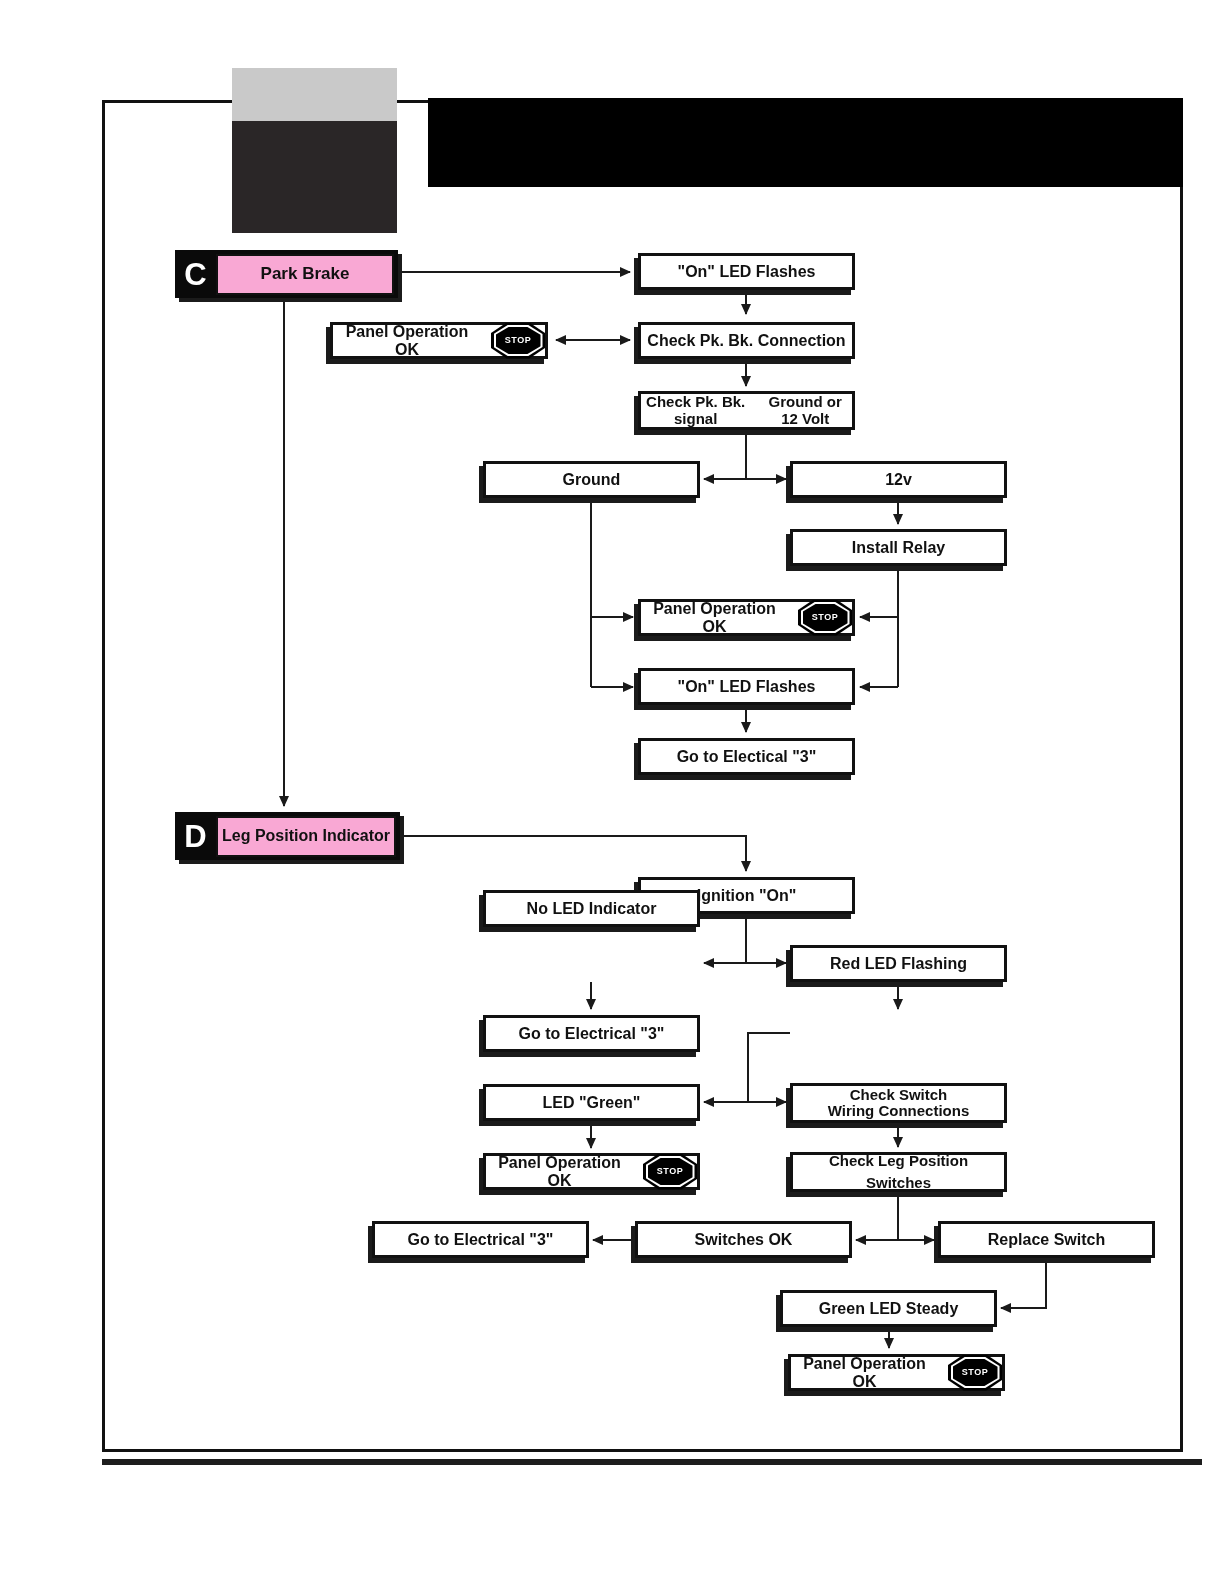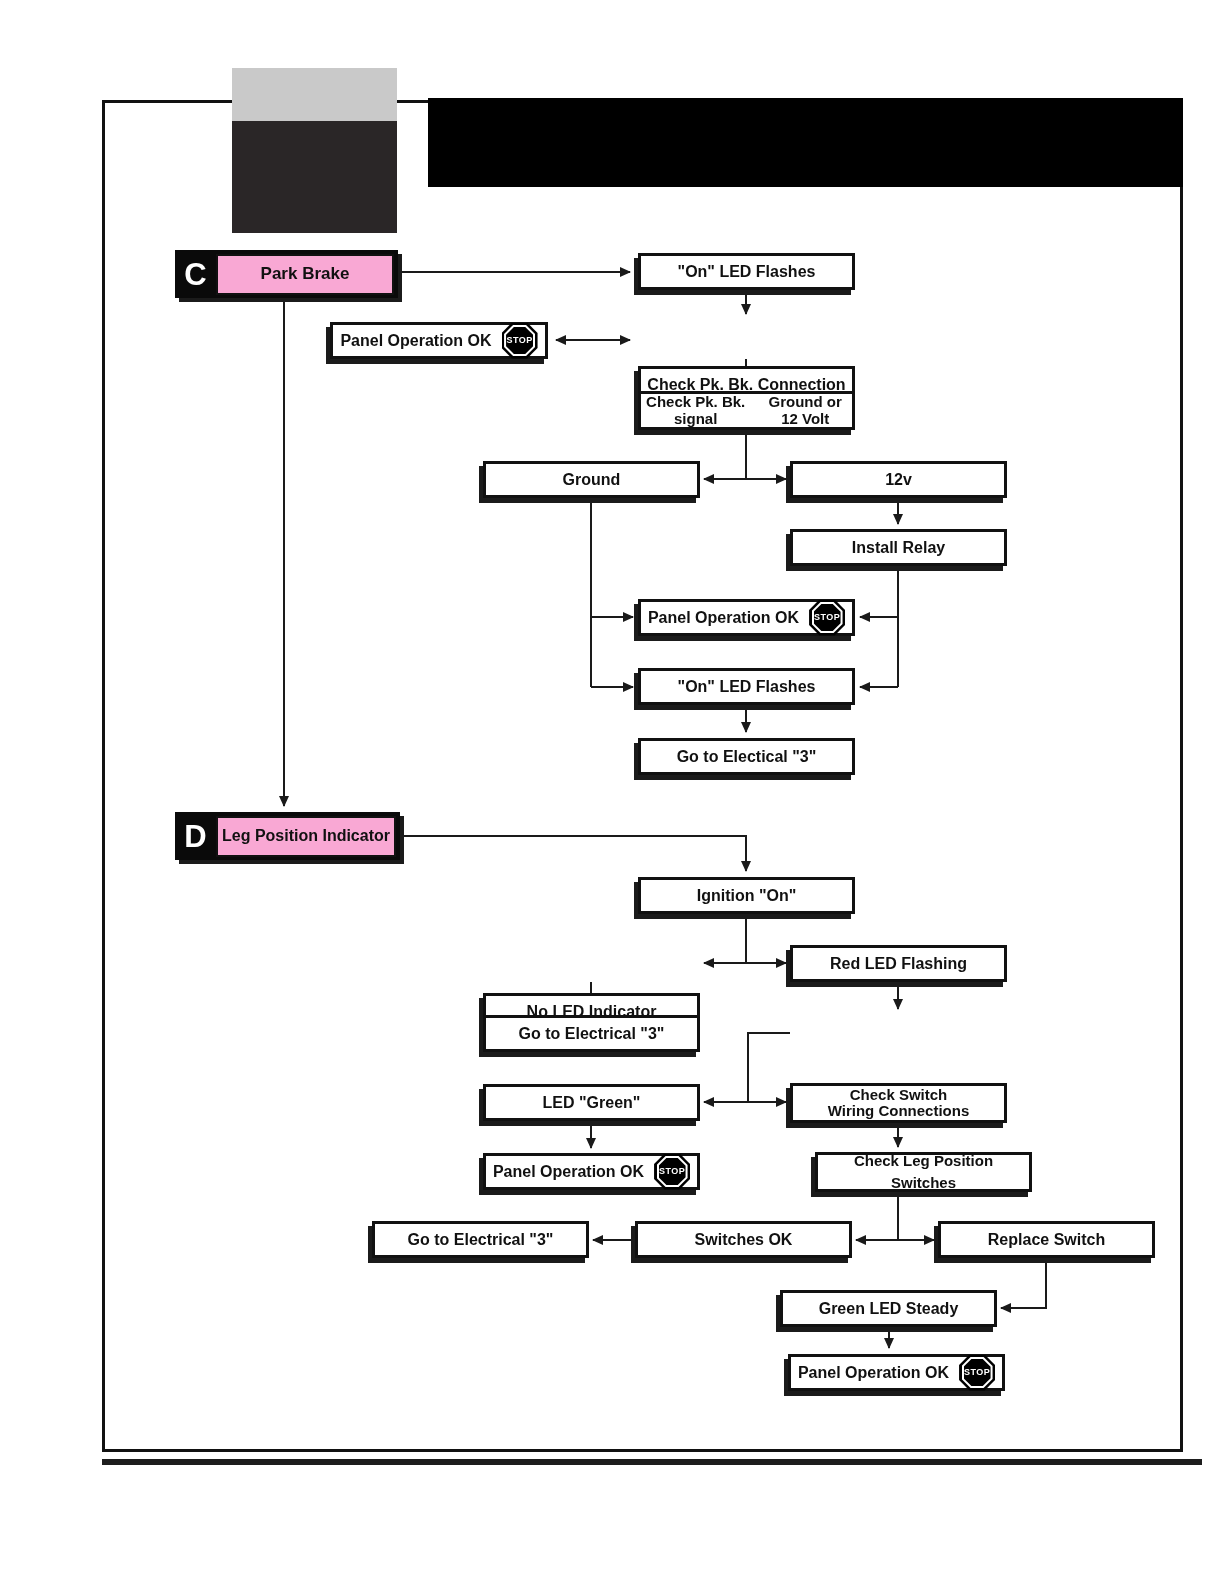--- a/index.html
+++ b/index.html
@@ -18,7 +18,7 @@
   .tab-letter{color:#fff;font-size:31px;font-weight:bold;width:41px;text-align:center;line-height:1;}
   .tab-label{flex:1;background:#f9a8d4;border:2px solid #111;height:37px;margin-right:4px;
              display:flex;align-items:center;justify-content:center;font-weight:bold;font-size:17px;}
-  .stop{width:36px;height:36px;position:relative;flex:0 0 auto;}
+  .stop{width:24px;height:36px;position:relative;flex:0 0 auto;padding-left:30px;}
   .oct{position:absolute;clip-path:polygon(29% 0,71% 0,100% 29%,100% 71%,71% 100%,29% 100%,0 71%,0 29%);}
   .o1{inset:0;background:#000;}
   .o2{inset:2.5px;background:#fff;}

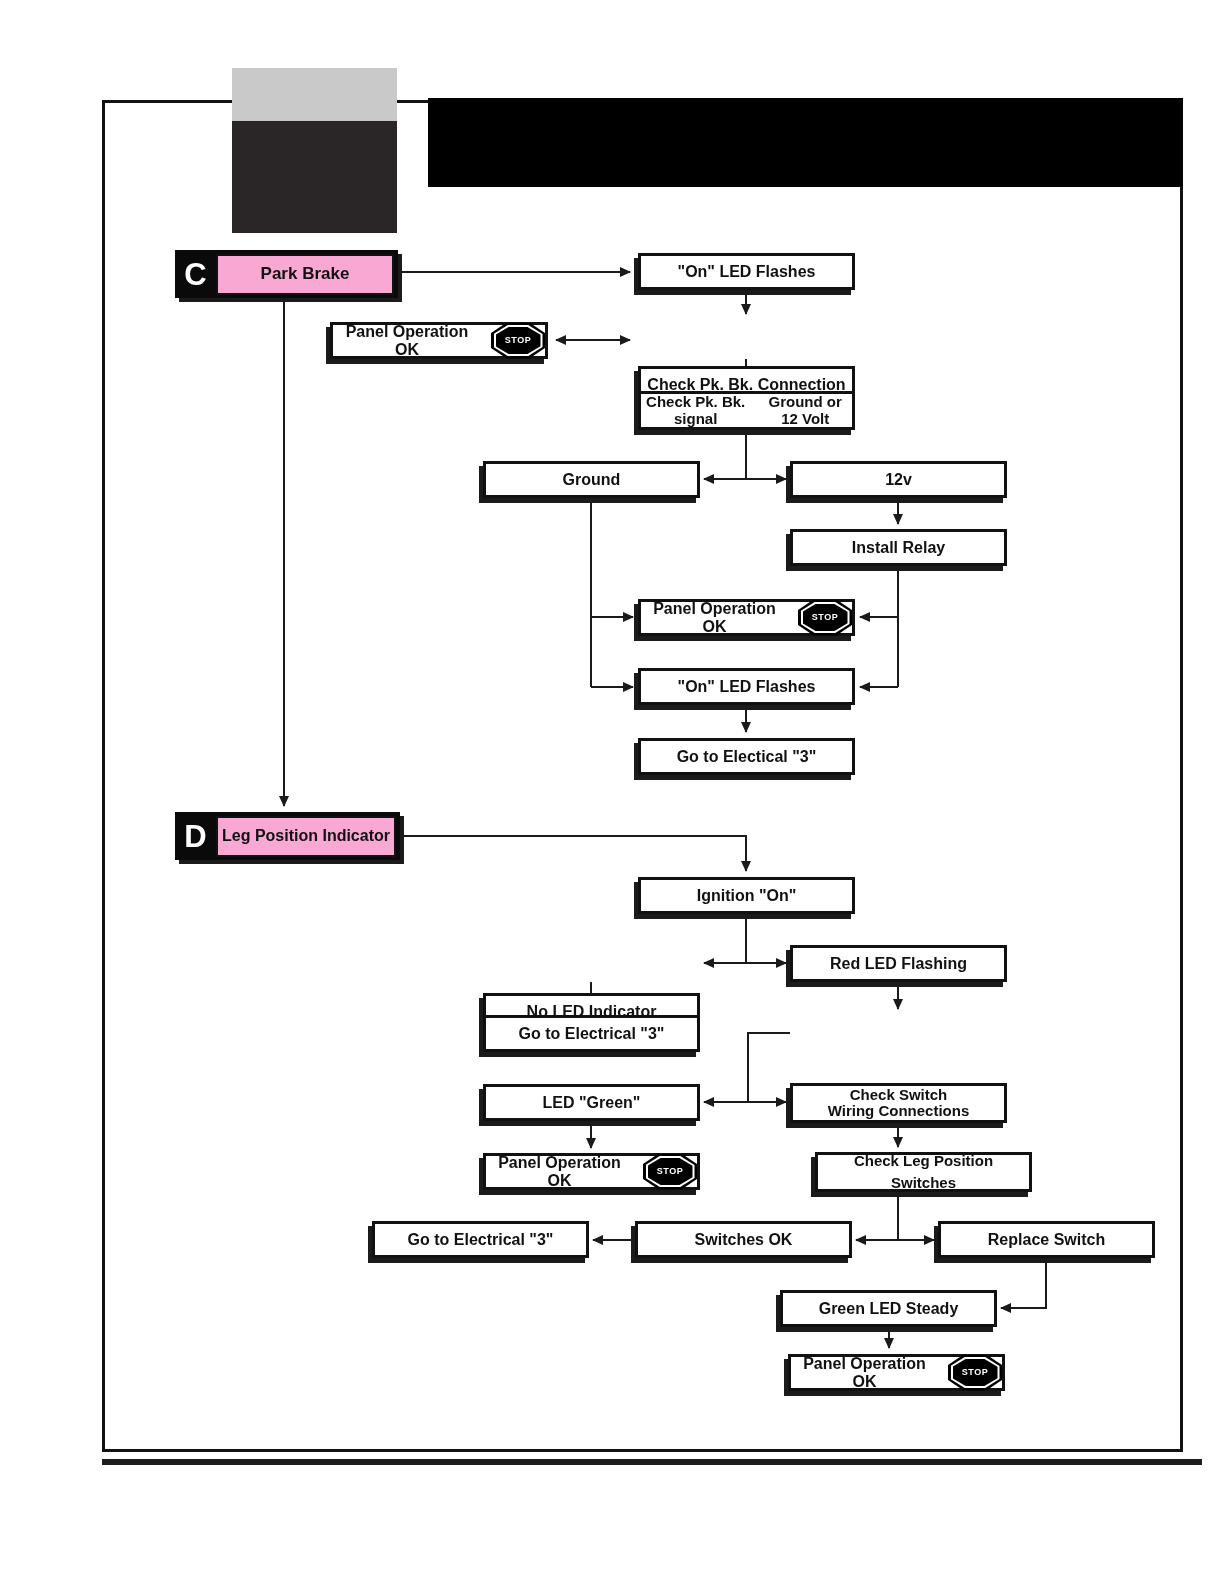--- a/index.html
+++ b/index.html
@@ -102,7 +102,7 @@
     </span>
   </div>
 
-  <div class="fbox" style="left:638px;top:322px;width:217px;height:37px;margin-top:44px;">
+  <div class="fbox" style="left:638px;top:322px;width:217px;height:37px;">
     <span>Check Pk. Bk. Connection</span>
   </div>
 

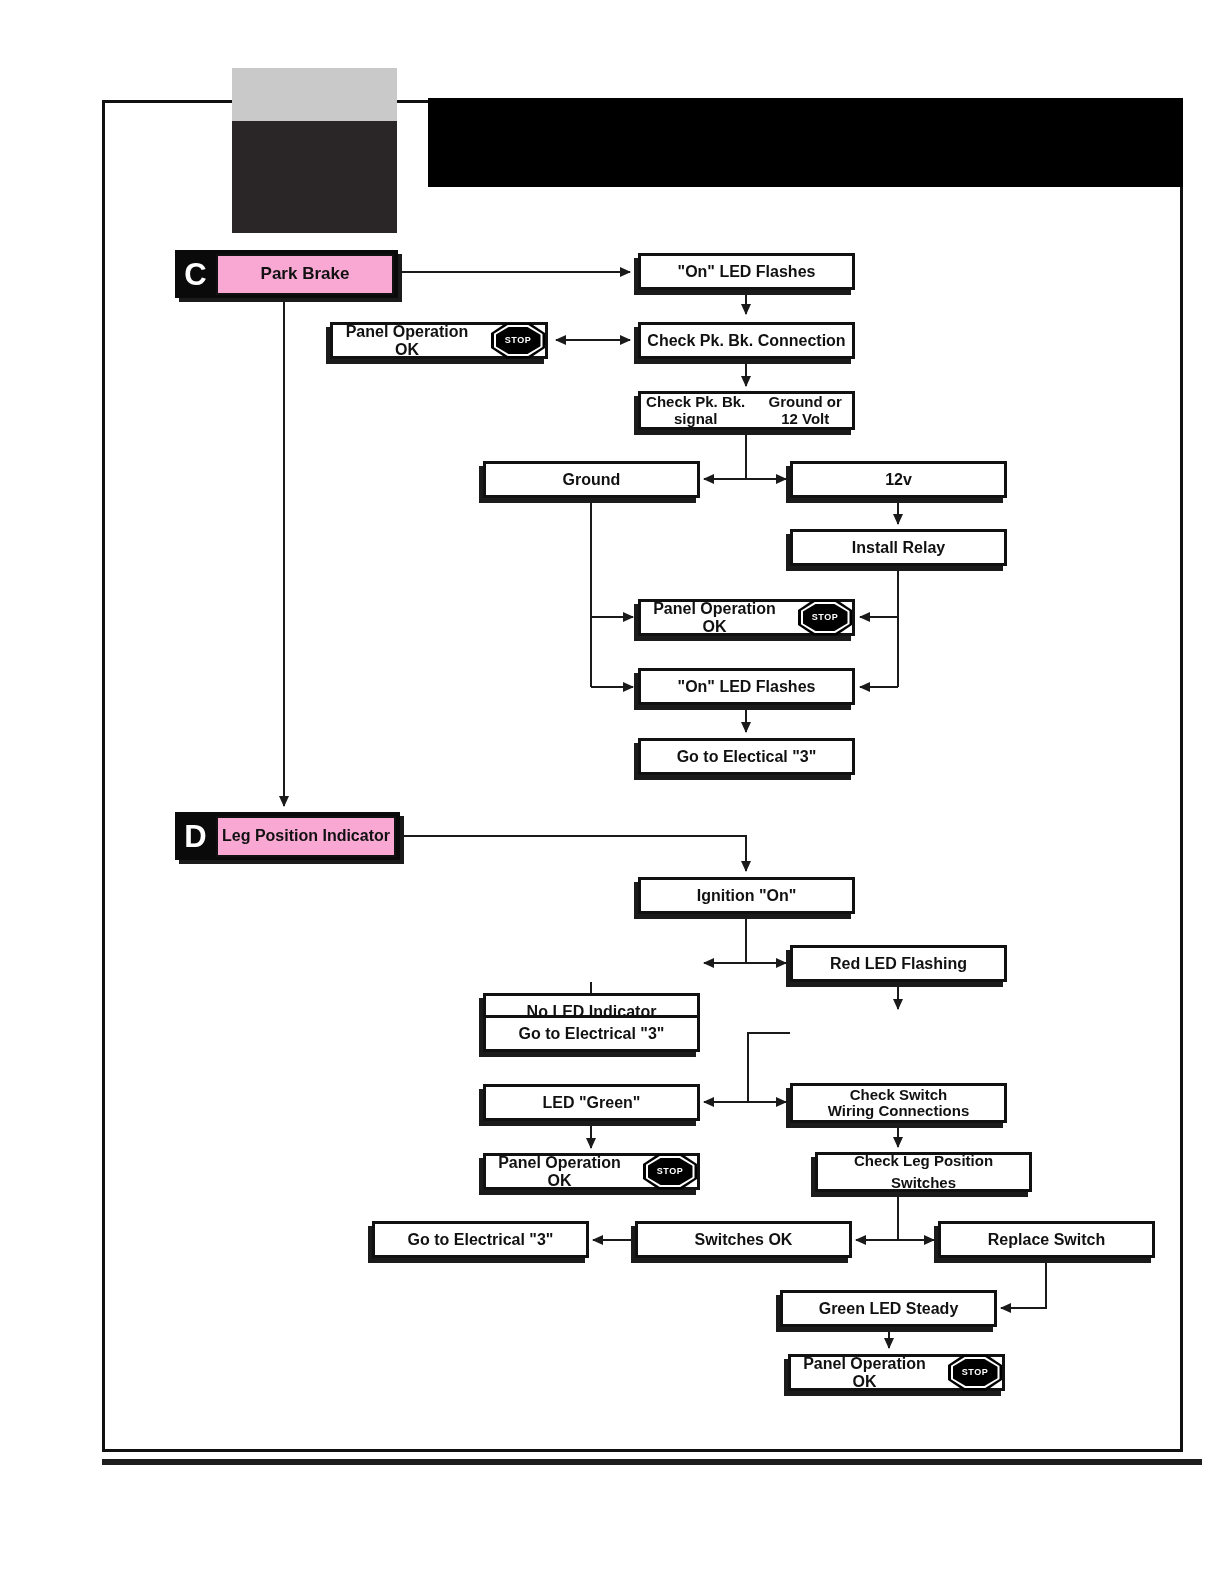--- a/index.html
+++ b/index.html
@@ -153,7 +153,7 @@
     <span>Ignition "On"</span>
   </div>
 
-  <div class="fbox" style="left:483px;top:993px;width:217px;height:37px;">
+  <div class="fbox" style="left:483px;top:890px;width:217px;height:37px;">
     <span>No LED Indicator</span>
   </div>
 

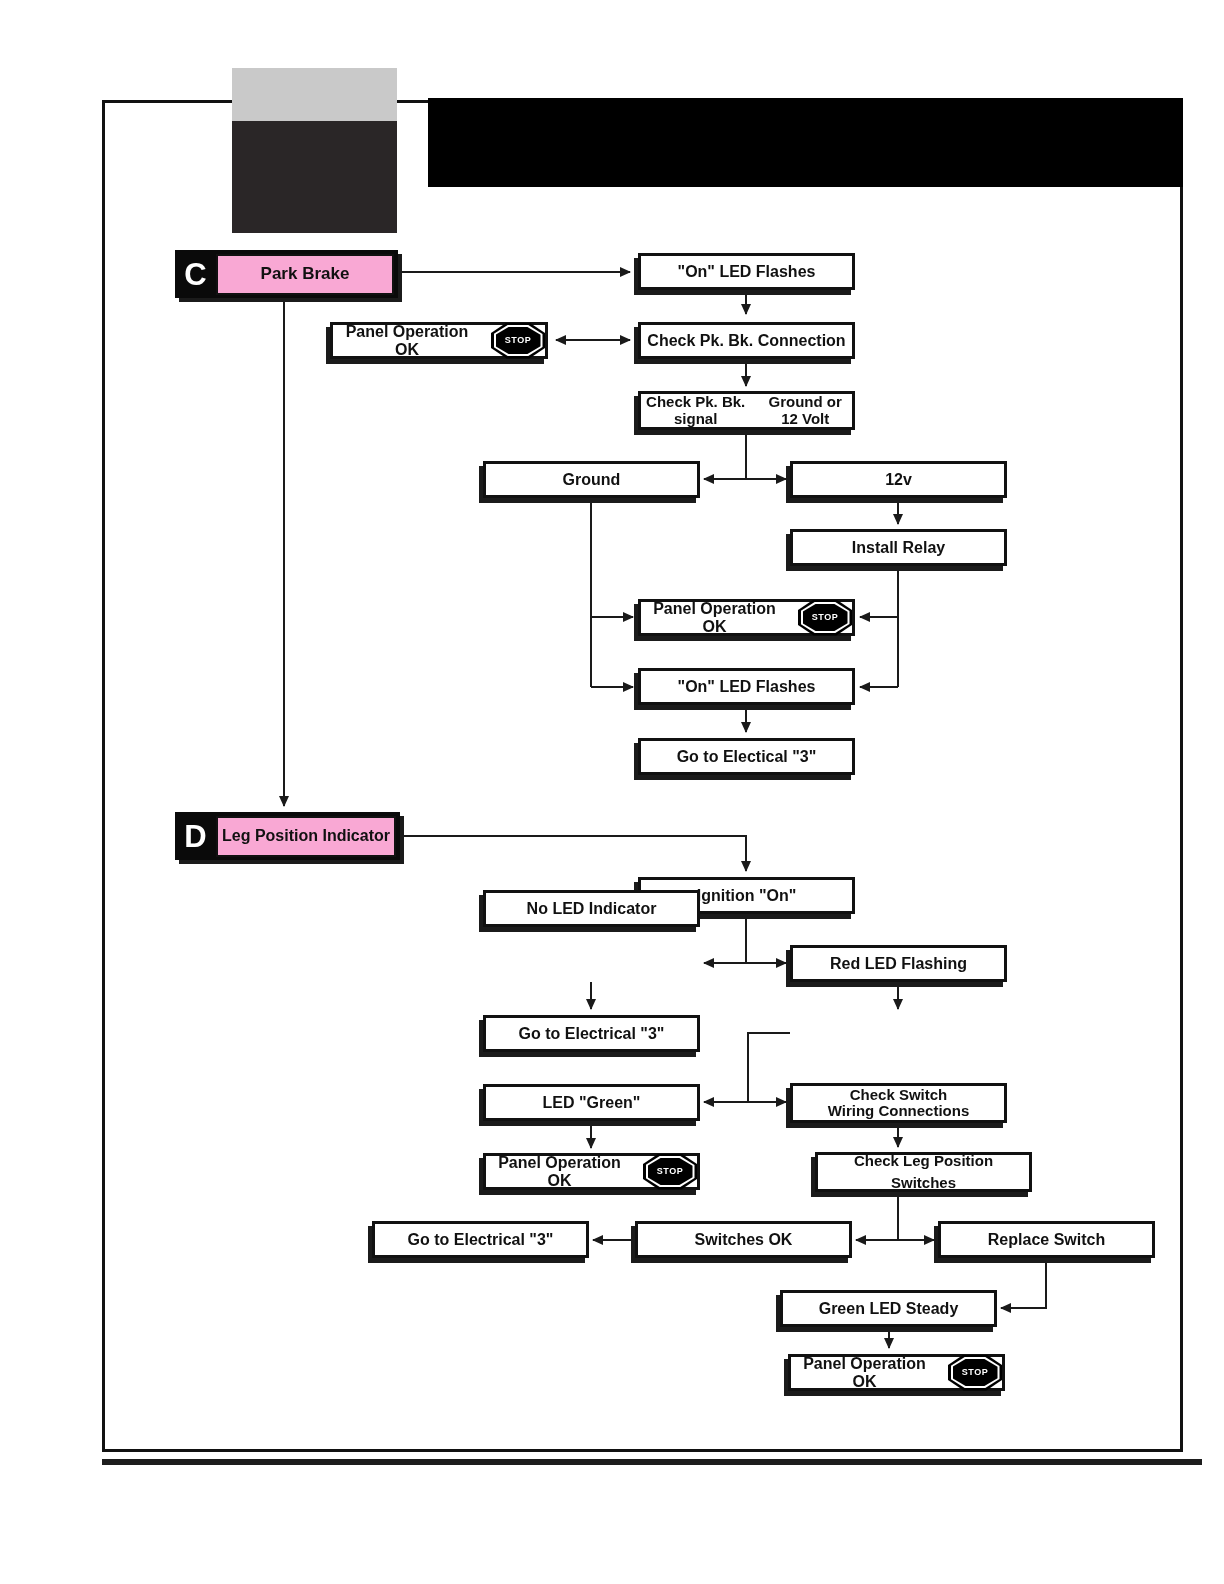--- a/index.html
+++ b/index.html
@@ -186,7 +186,7 @@
     </span>
   </div>
 
-  <div class="fbox two" style="left:815px;top:1152px;width:217px;height:40px;flex-direction:column;gap:6px;">
+  <div class="fbox two" style="left:790px;top:1152px;width:217px;height:40px;flex-direction:column;gap:6px;">
     <span>Check Leg Position</span>
     <span>Switches</span>
   </div>

